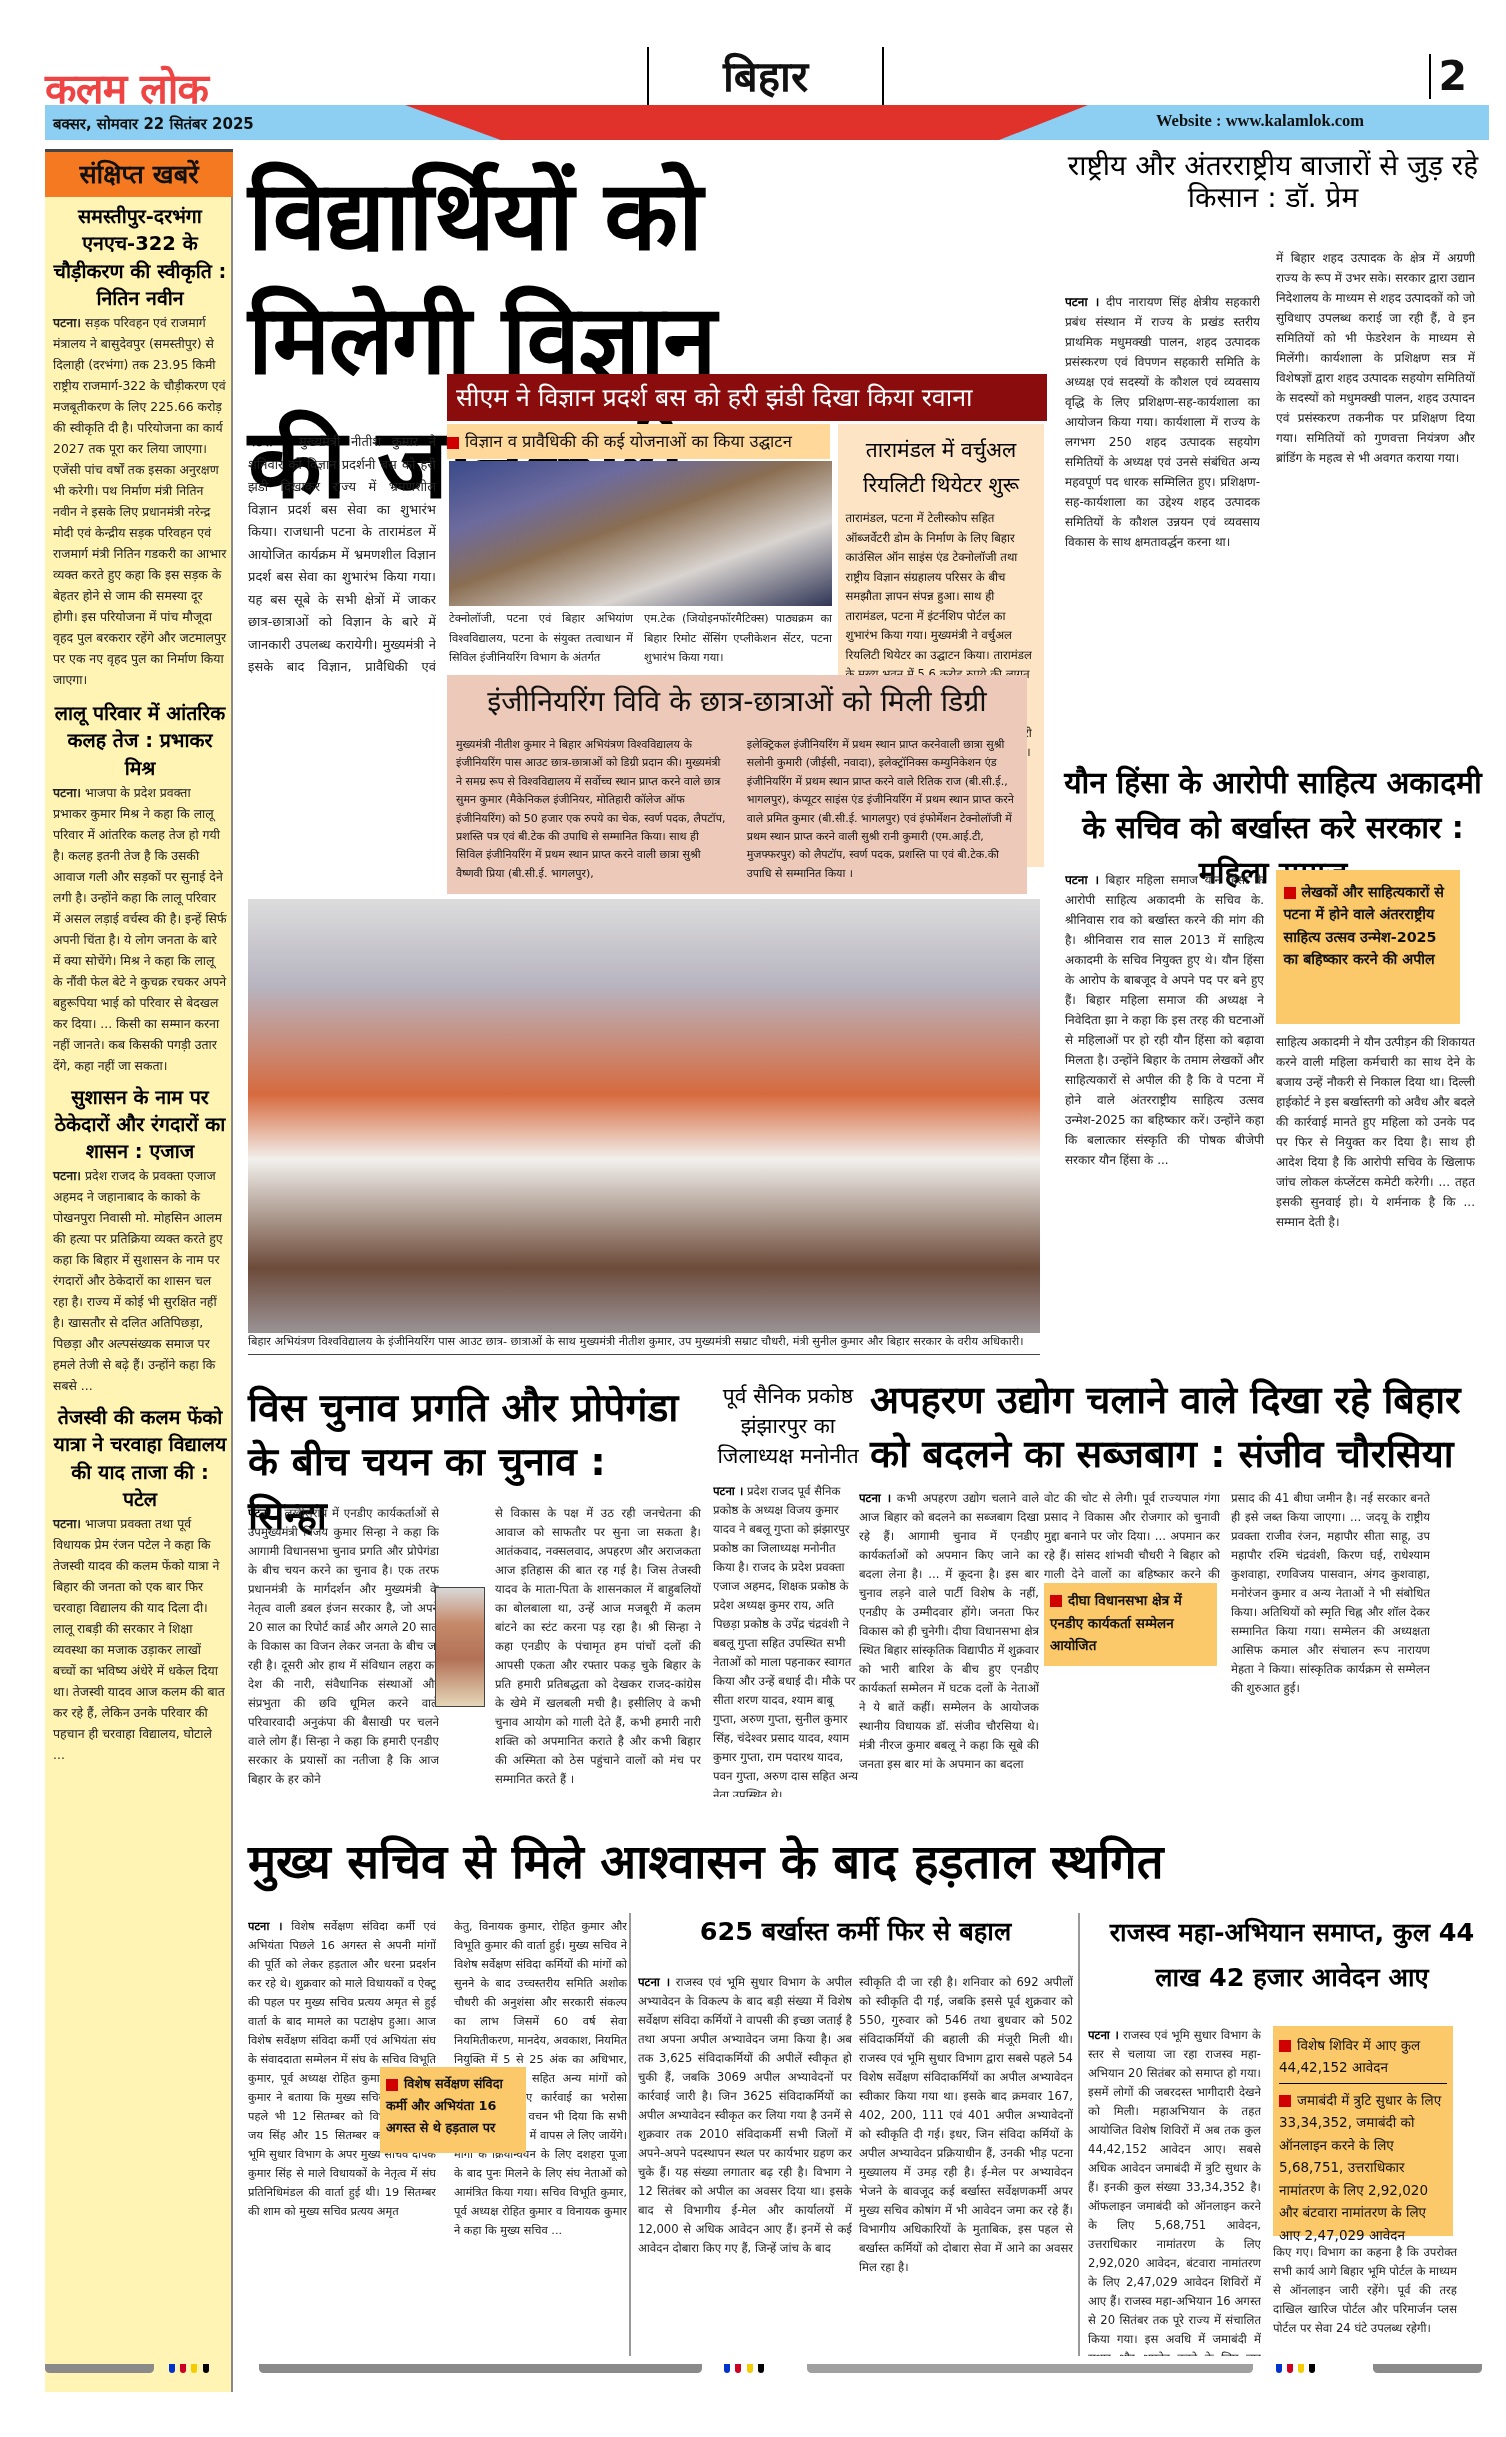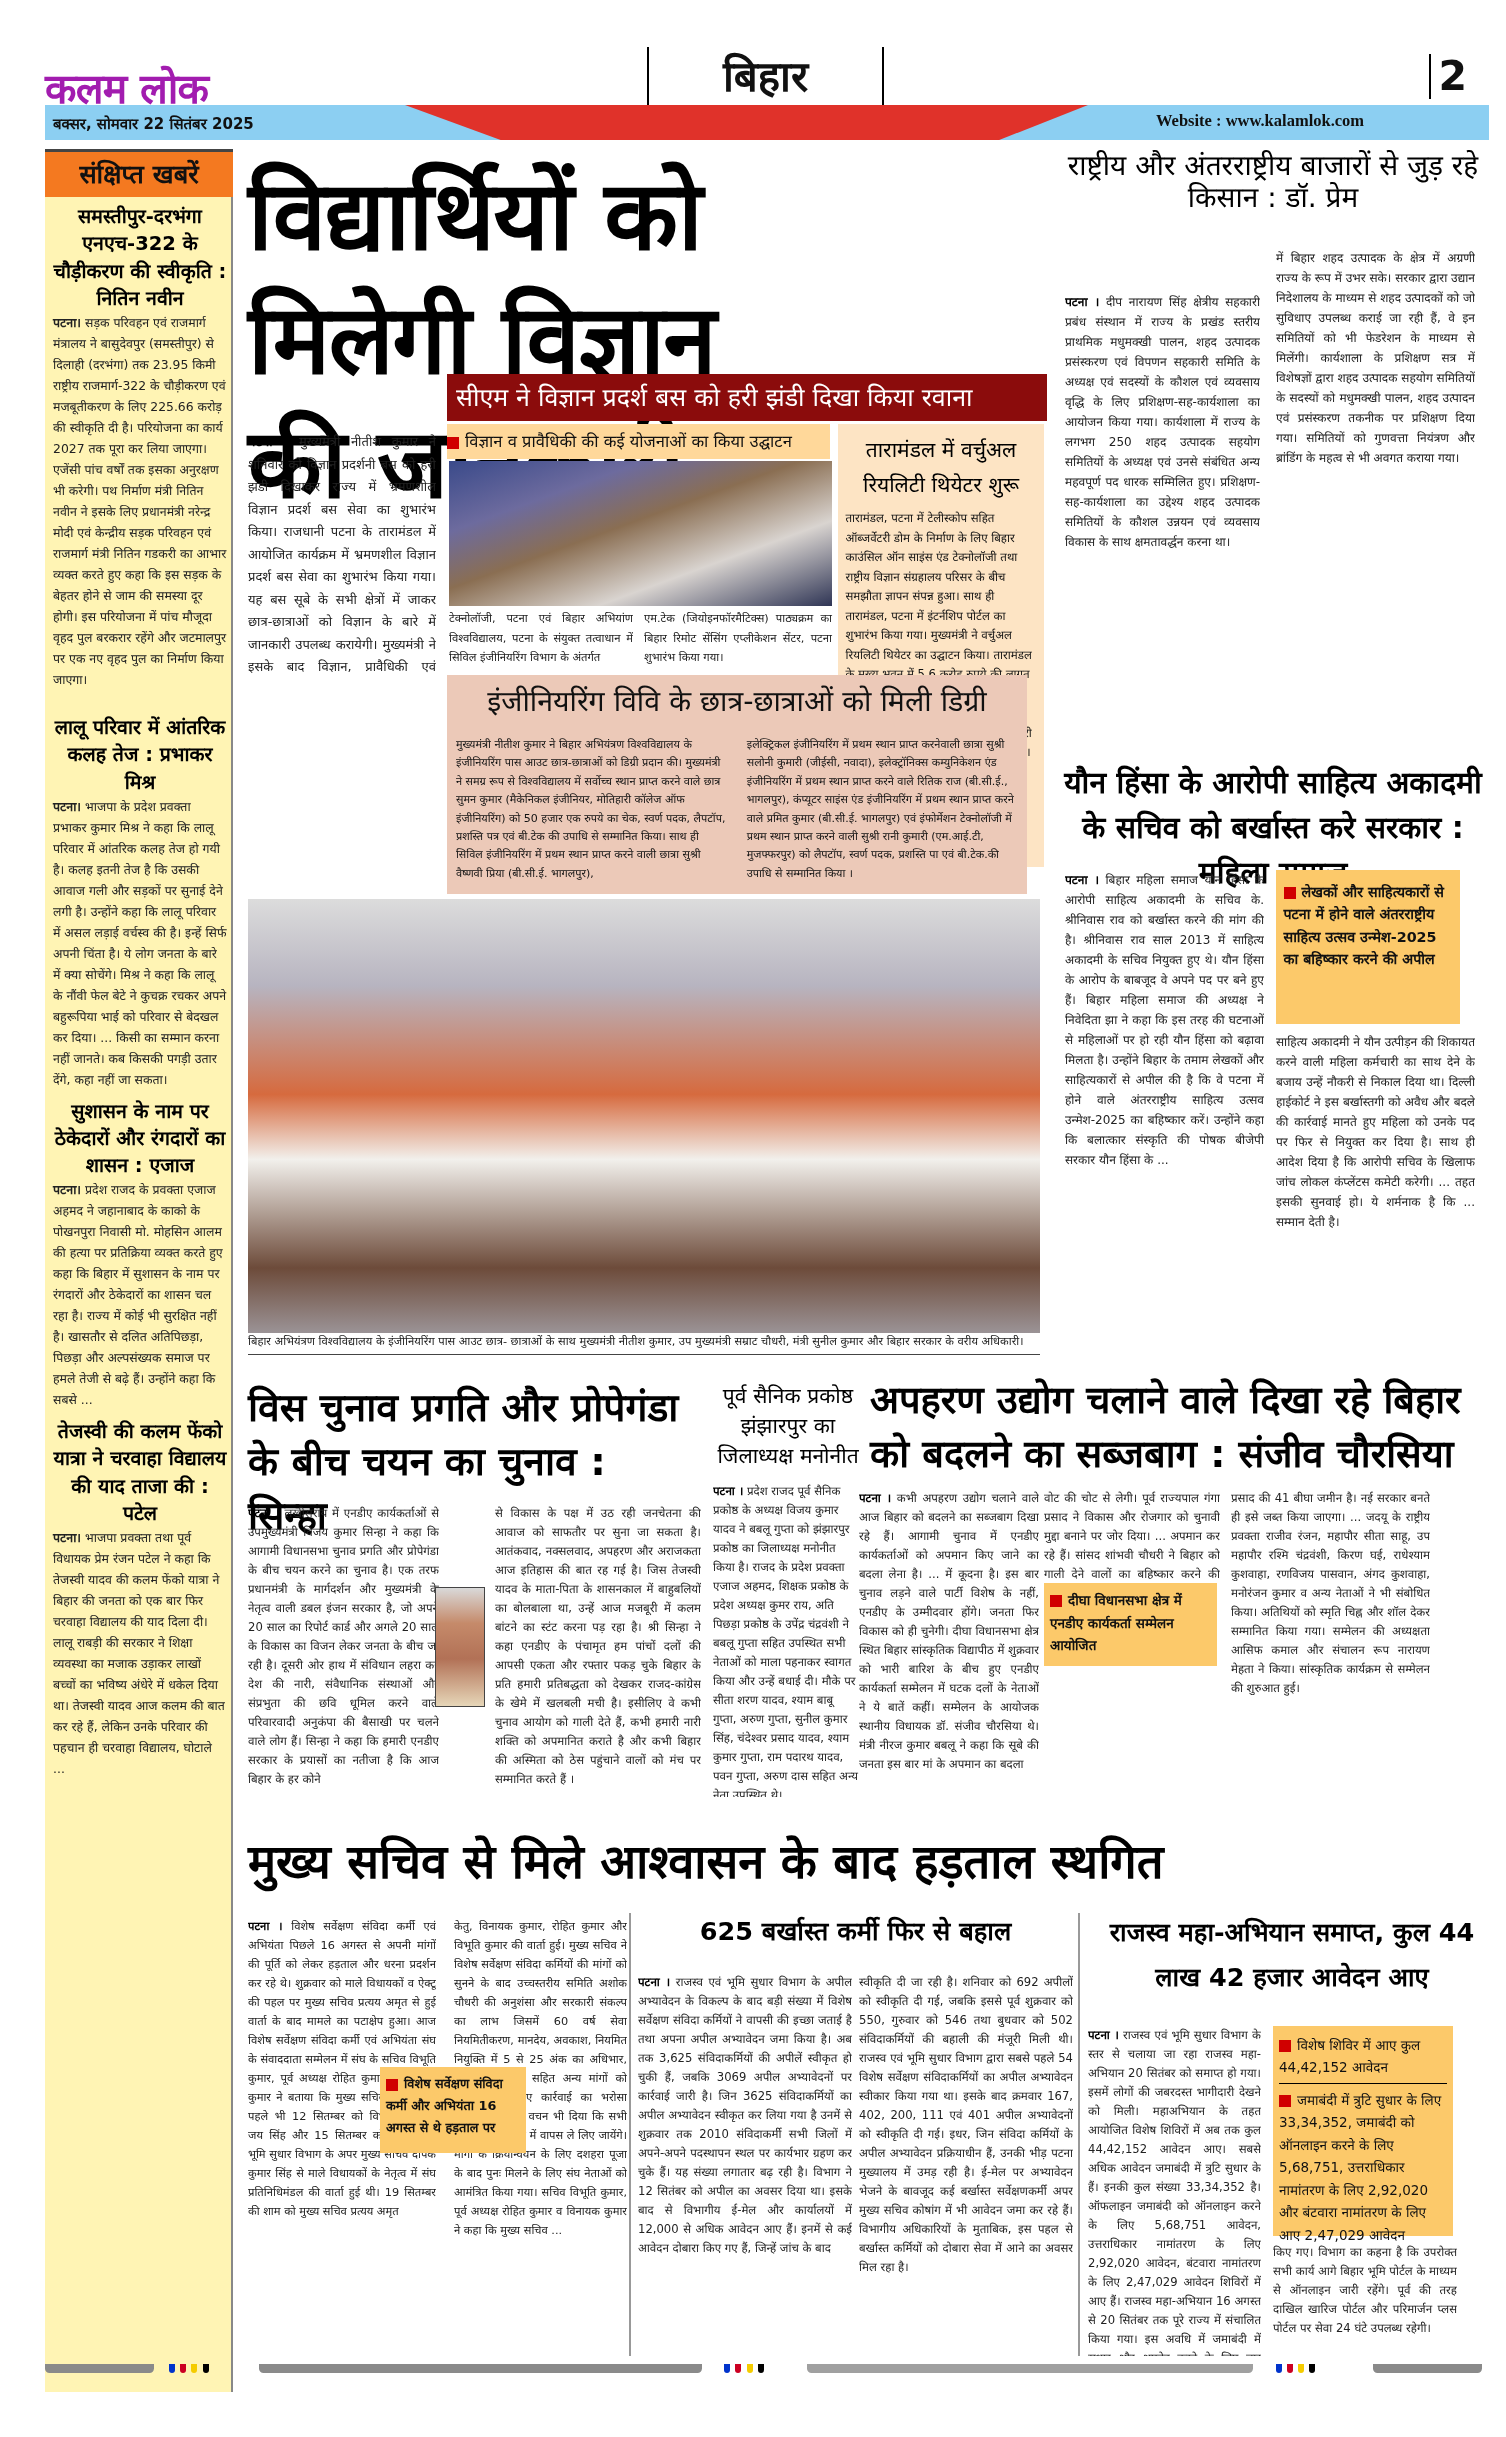--- a/index.html
+++ b/index.html
@@ -12,7 +12,7 @@
   .sq { display: inline-block; width: 12px; height: 12px; background: #d00000; margin-right: 6px; vertical-align: middle; }
 
   
-  .masthead-title { left: 45px; top: 59px; font-size: 41px; font-weight: bold; color: #a21caf; letter-spacing: -0.8px; }
+  .masthead-title { left: 45px; top: 59px; font-size: 41px; font-weight: bold; color: #ef4444; letter-spacing: -0.8px; }
   .section-label { left: 647px; top: 47px; width: 237px; height: 59px; border-left: 2.3px solid #000; border-right: 2.3px solid #000; text-align: center; font-size: 42px; font-weight: bold; line-height: 59px; }
   .page-num { left: 1429px; top: 54px; border-left: 2.3px solid #000; padding-left: 7.5px; font-size: 41px; font-weight: bold; height: 45px; line-height: 45px; }
   .blue-bar { left: 45px; top: 105px; width: 1444px; height: 35px; background: #8ccff2; }

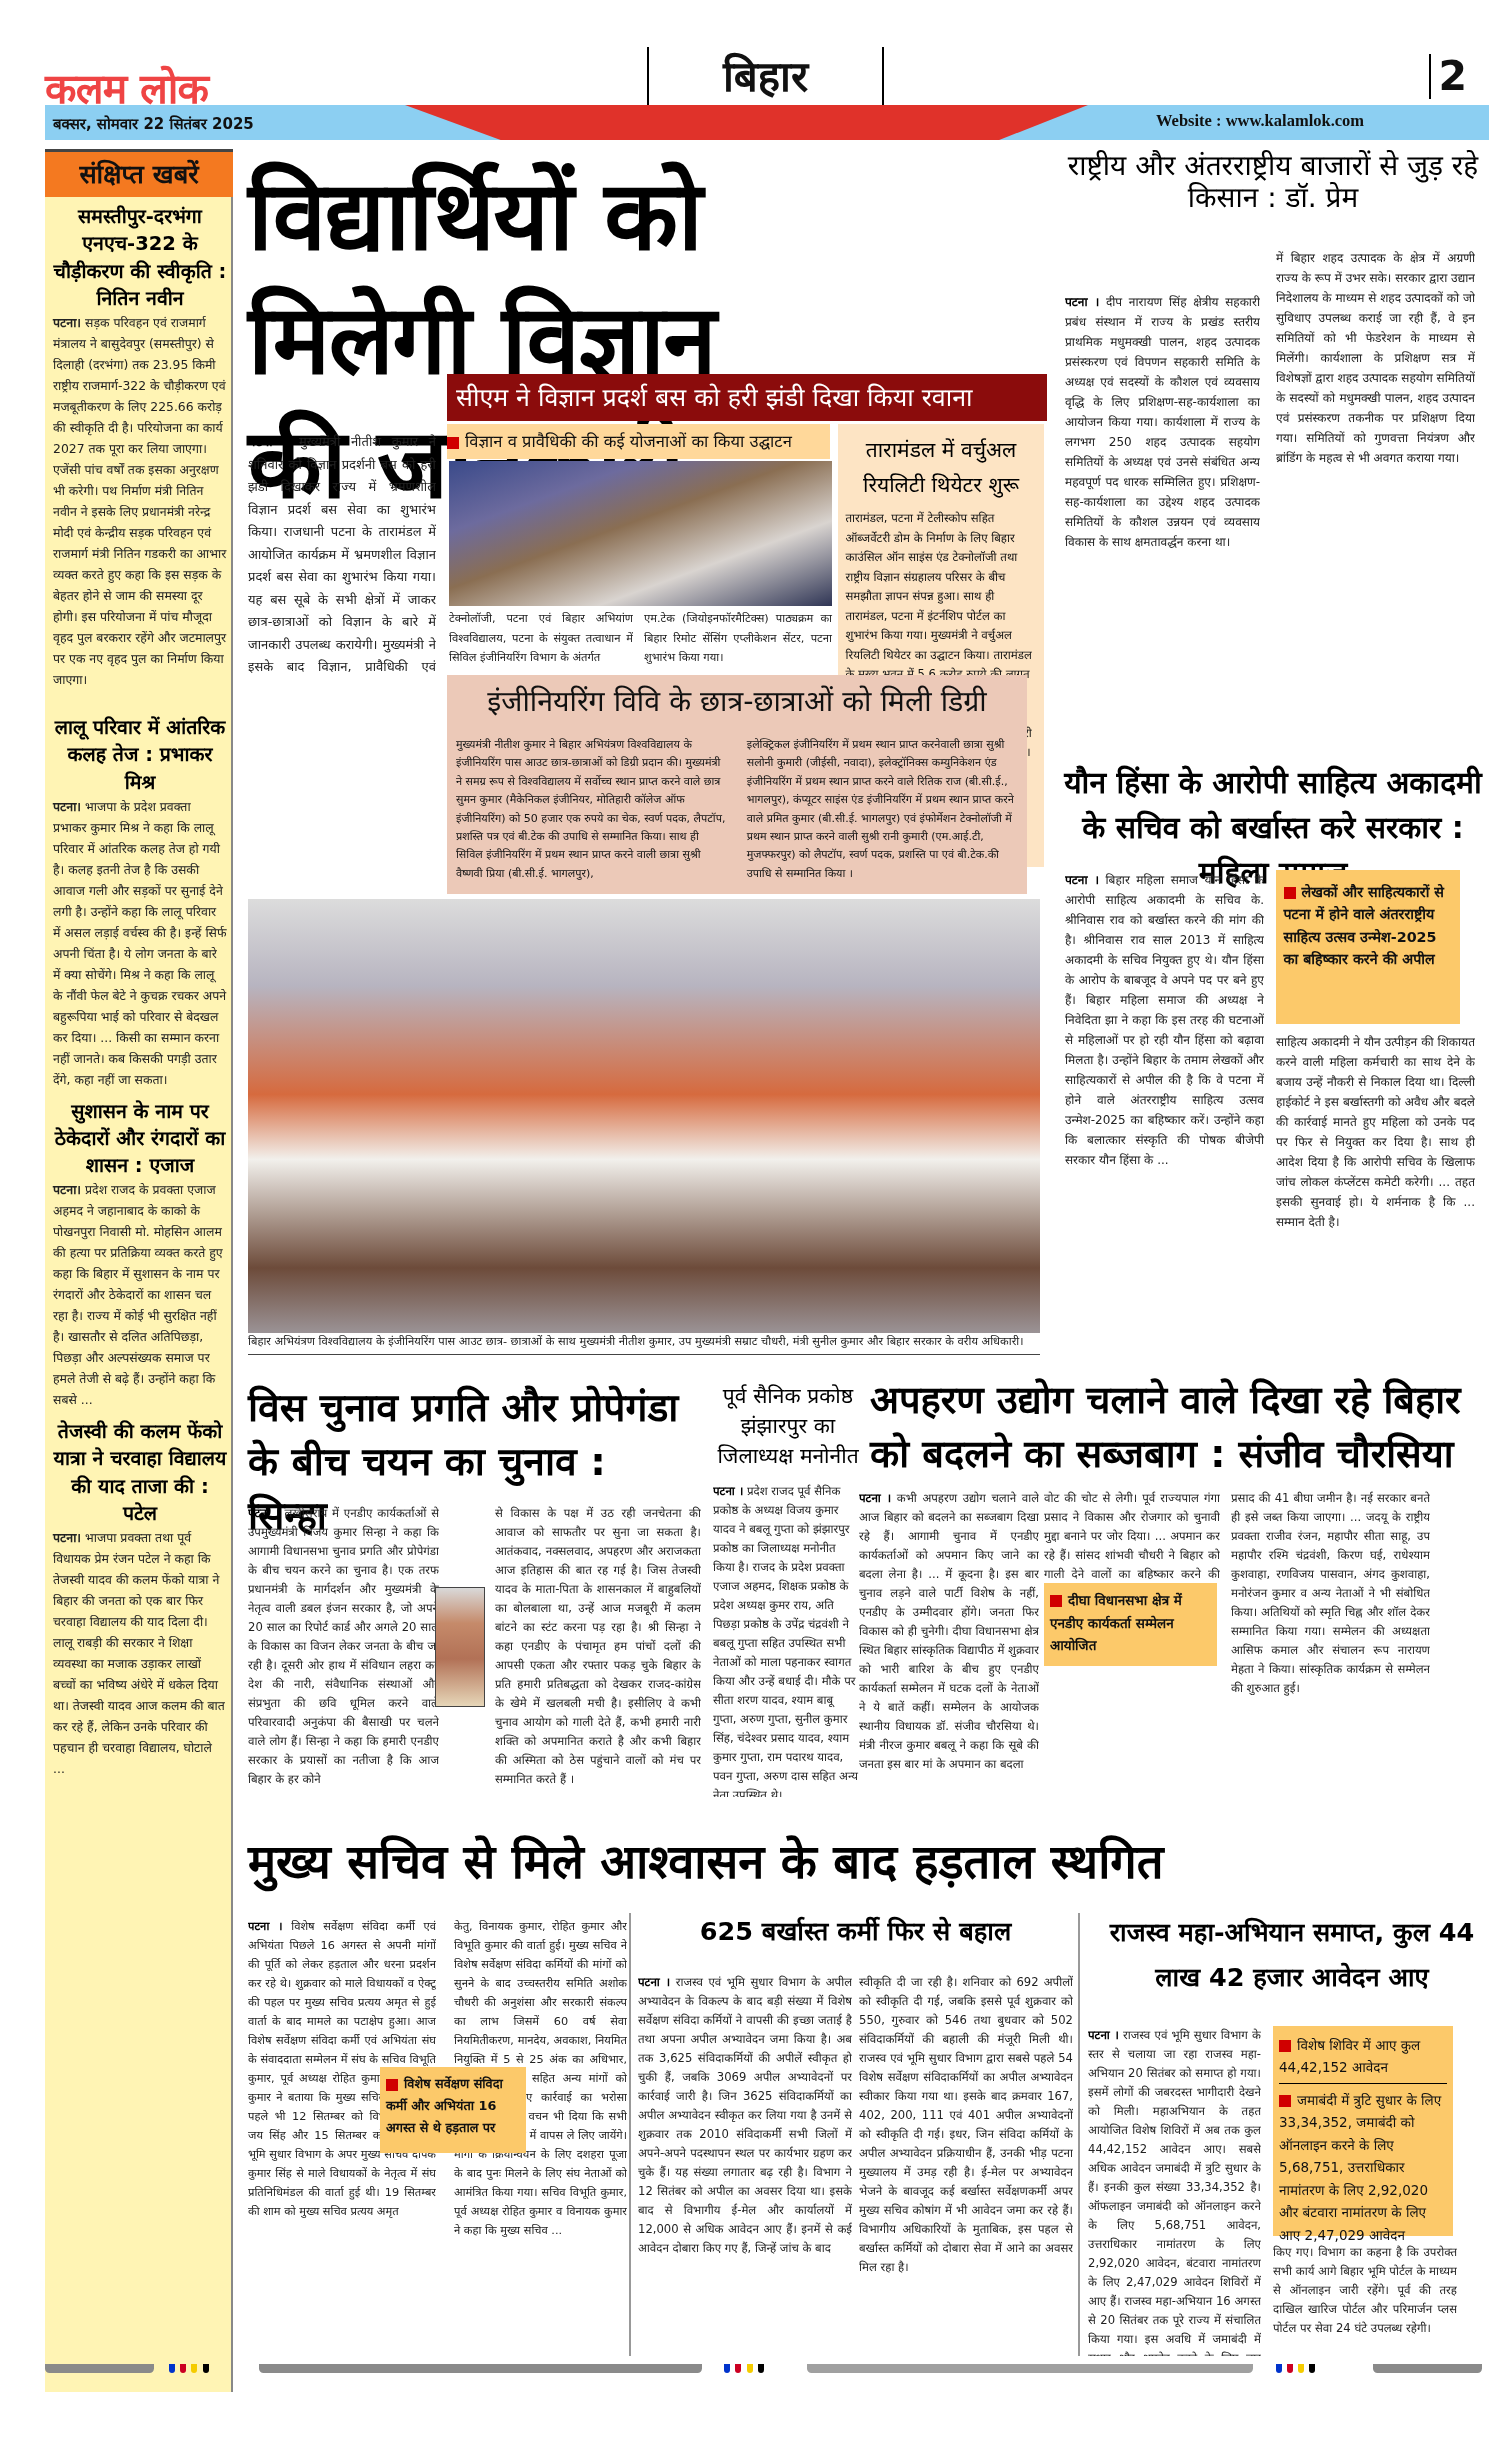--- a/index.html
+++ b/index.html
@@ -75,7 +75,7 @@
 <div class="abs brief-col"></div>
 <div class="abs brief-header">संक्षिप्त खबरें</div>
 <div class="abs" style="left:53px; top:203px; width:174px;">
-  <article style="margin-bottom:24px;">
+  <article style="margin-bottom:10px;">
     <h3 class="brief-hl">समस्तीपुर-दरभंगा एनएच-322 के चौड़ीकरण की स्वीकृति : नितिन नवीन</h3>
     <p class="brief-body"><b>पटना।</b> <span>सड़क परिवहन एवं राजमार्ग मंत्रालय ने बासुदेवपुर (समस्तीपुर) से दिलाही (दरभंगा) तक 23.95 किमी राष्ट्रीय राजमार्ग-322 के चौड़ीकरण एवं मजबूतीकरण के लिए 225.66 करोड़ की स्वीकृति दी है। परियोजना का कार्य 2027 तक पूरा कर लिया जाएगा। एजेंसी पांच वर्षों तक इसका अनुरक्षण भी करेगी। पथ निर्माण मंत्री नितिन नवीन ने इसके लिए प्रधानमंत्री नरेन्द्र मोदी एवं केन्द्रीय सड़क परिवहन एवं राजमार्ग मंत्री नितिन गडकरी का आभार व्यक्त करते हुए कहा कि इस सड़क के बेहतर होने से जाम की समस्या दूर होगी। इस परियोजना में पांच मौजूदा वृहद पुल बरकरार रहेंगे और जटमालपुर पर एक नए वृहद पुल का निर्माण किया जाएगा।</span></p>
   </article>

